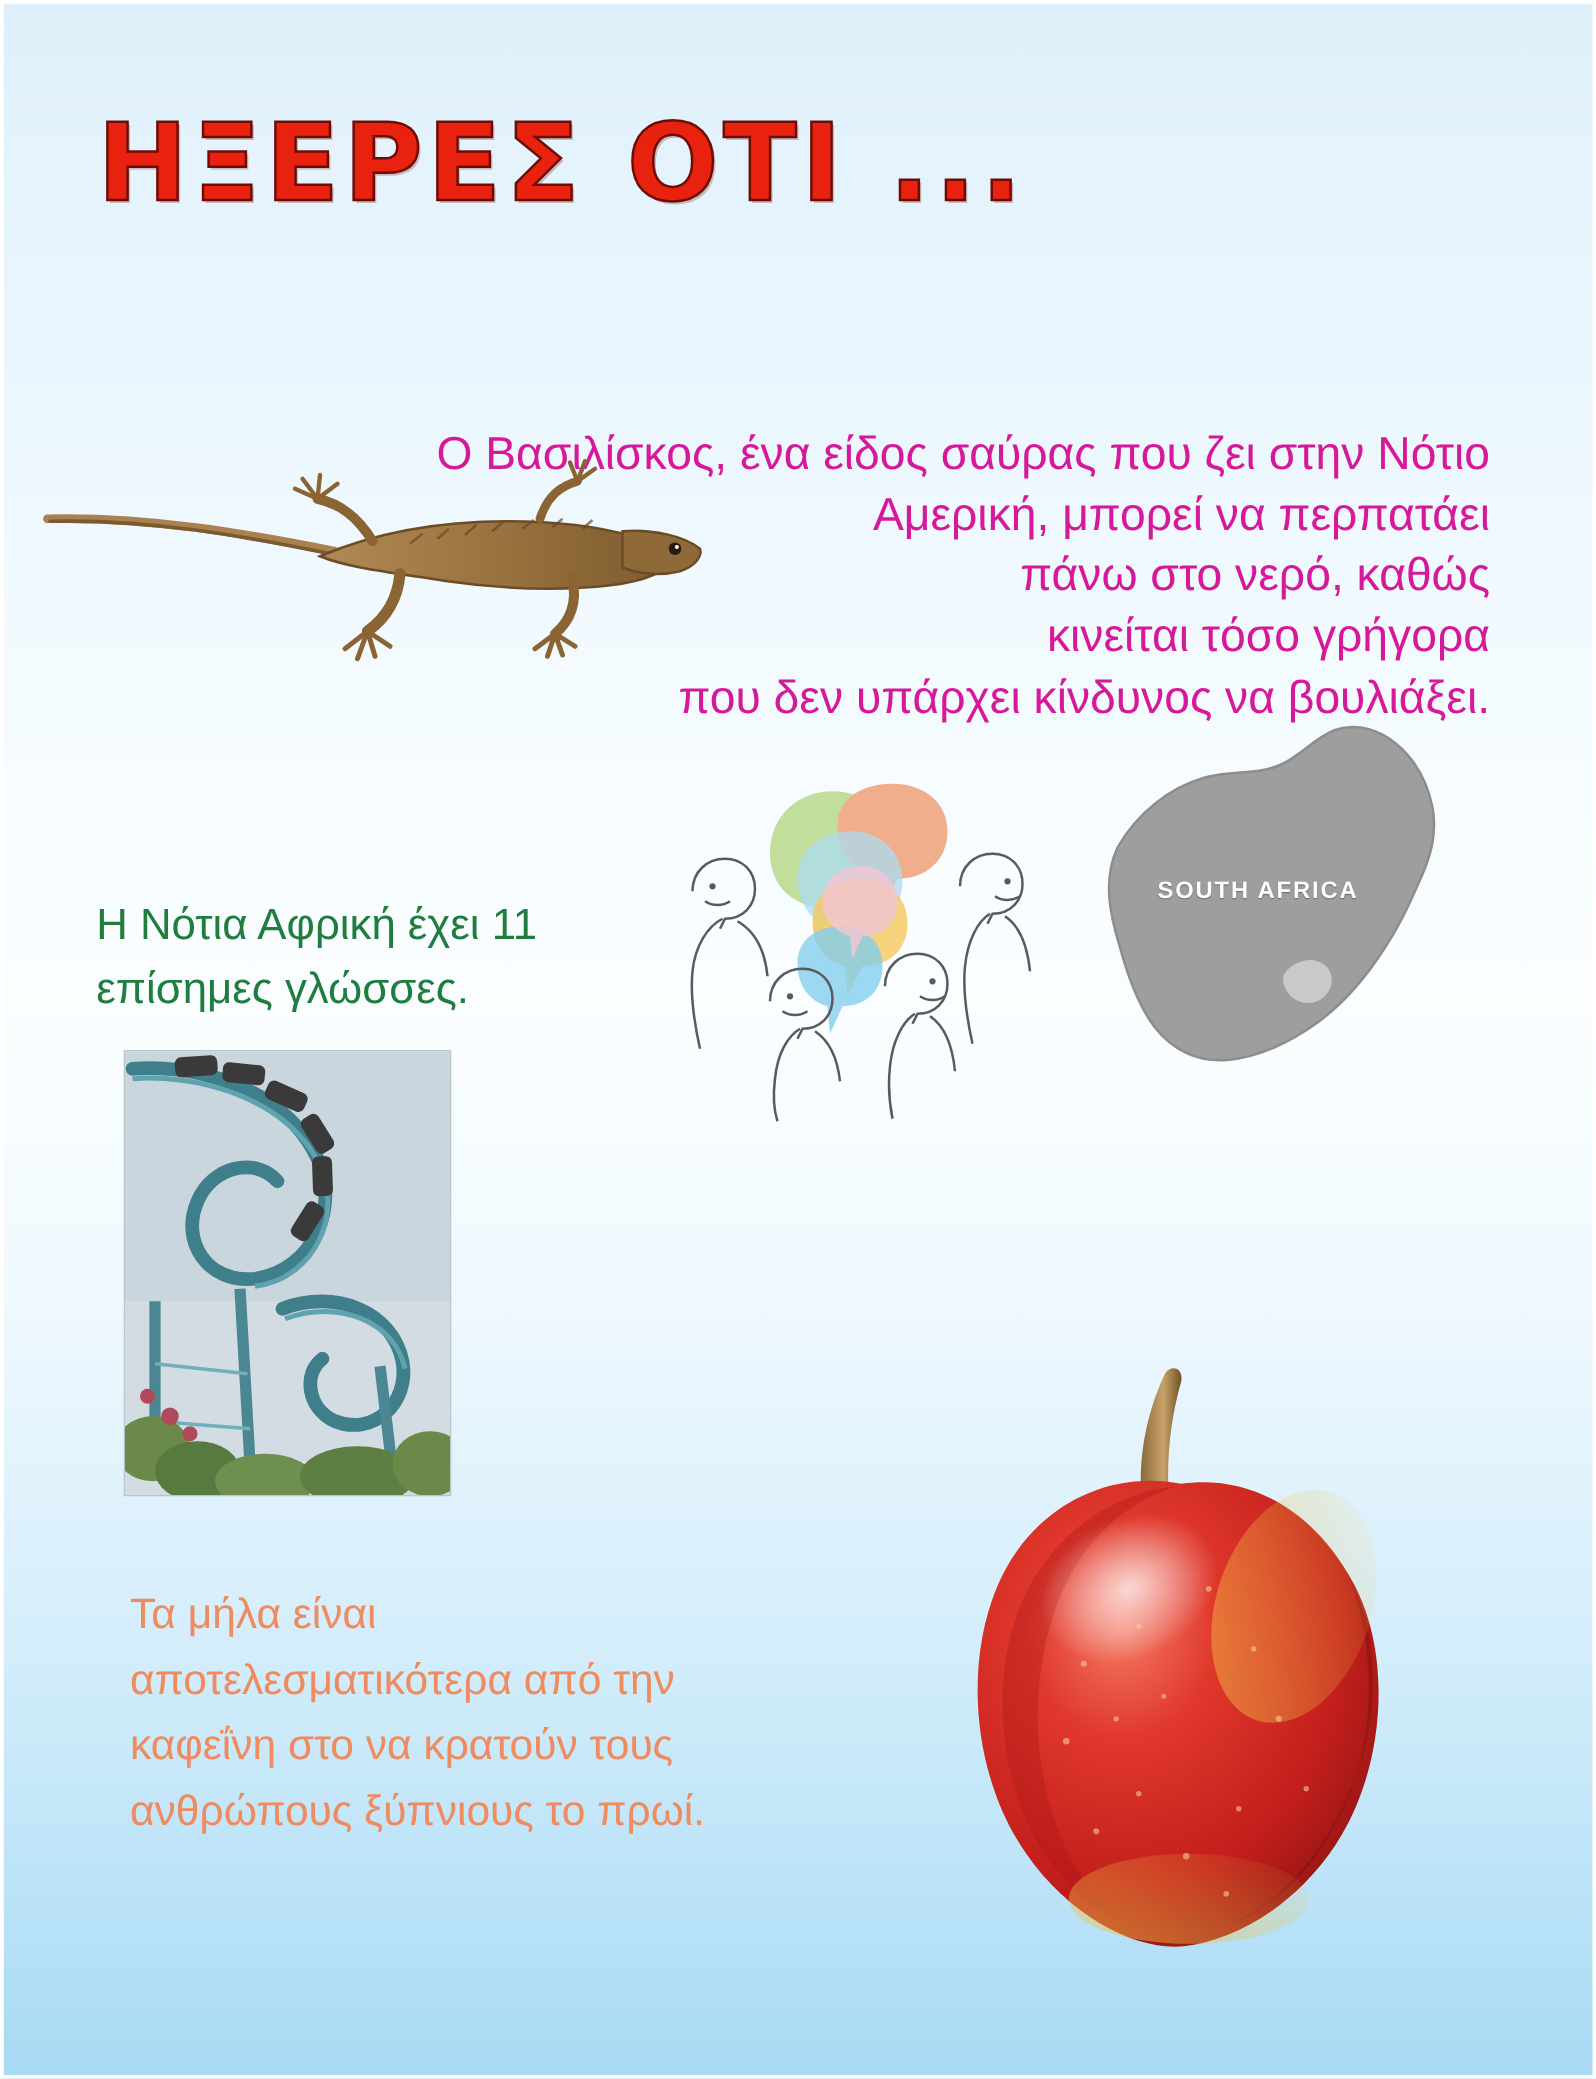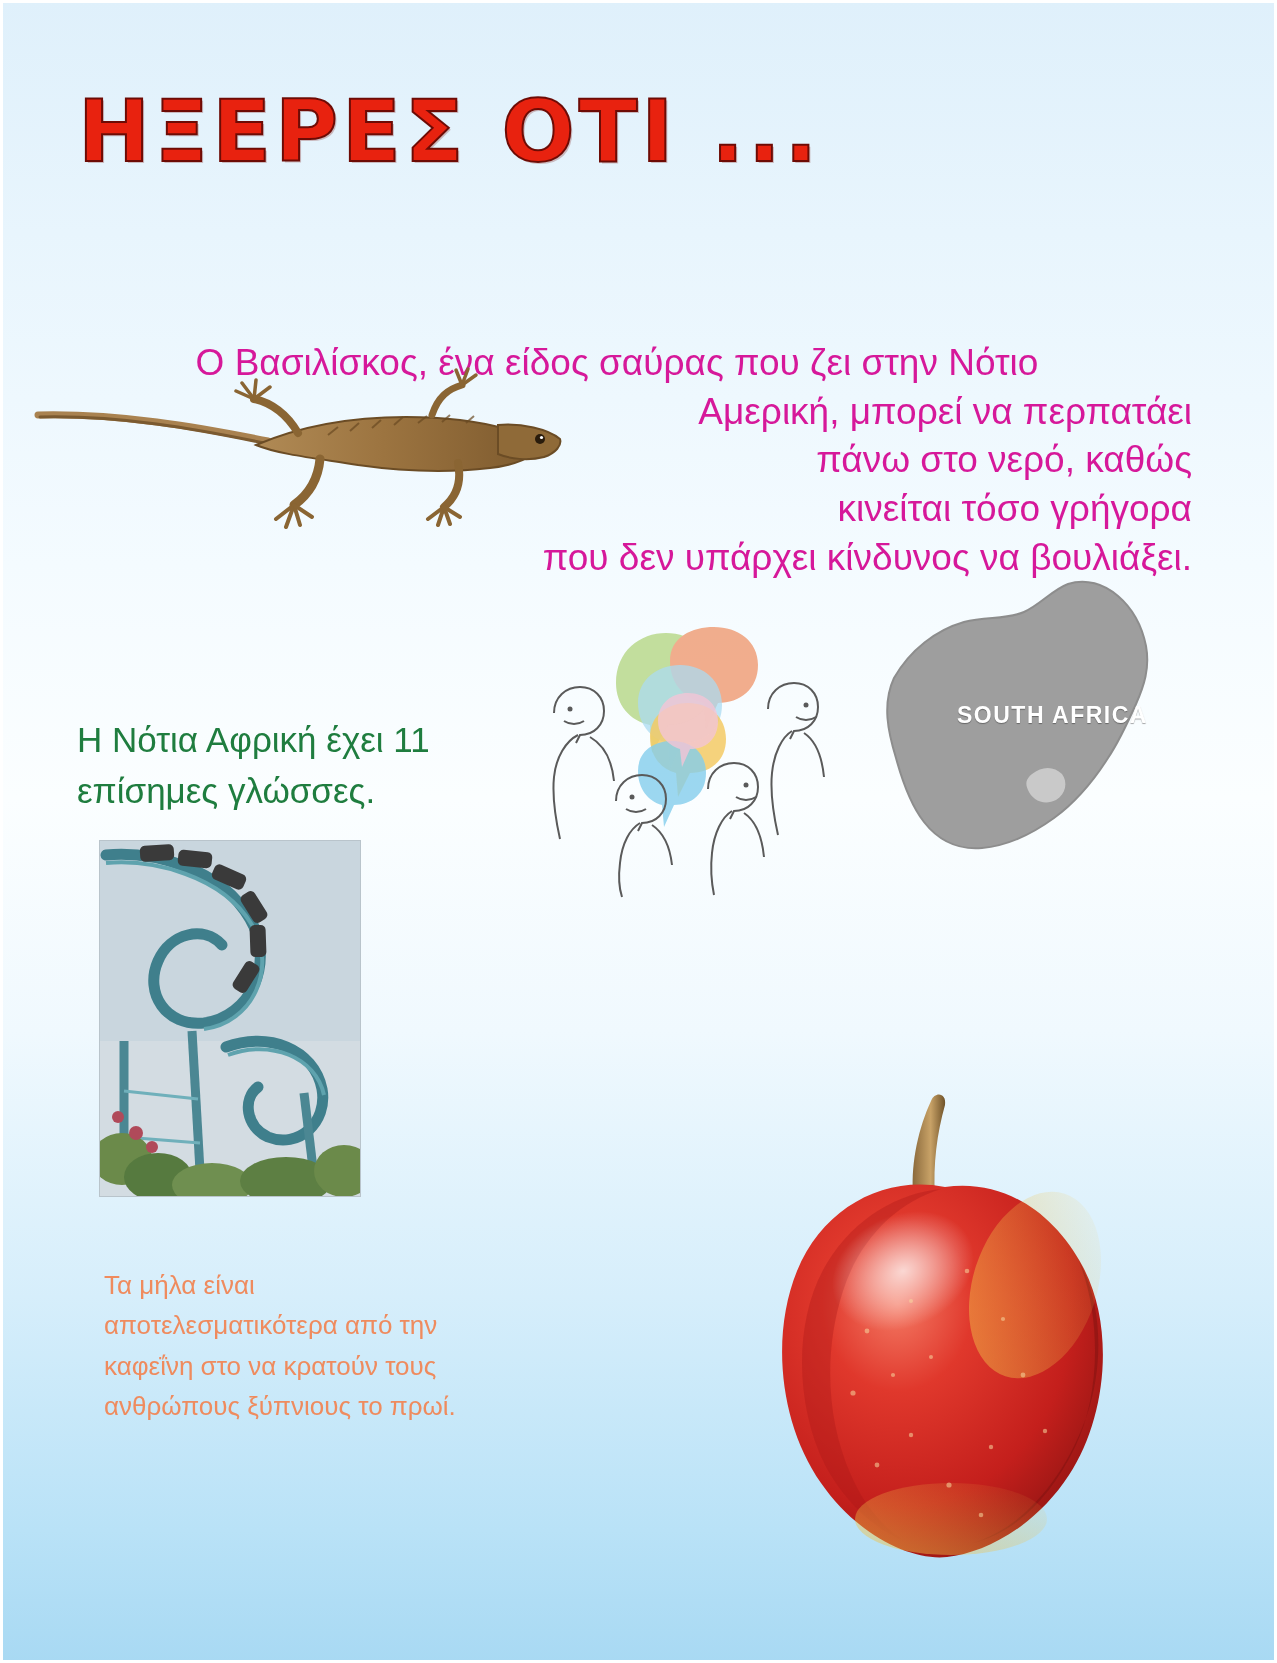--- a/index.html
+++ b/index.html
@@ -65,7 +65,7 @@
     color: #d6189a;
     text-align: right;
   }
-  #fact-lizard-text .l1 { display: block; text-align: center; }
+  #fact-lizard-text .l1 { display: block; text-align: right; }
 
   #fact-africa-text {
     left: 58px;

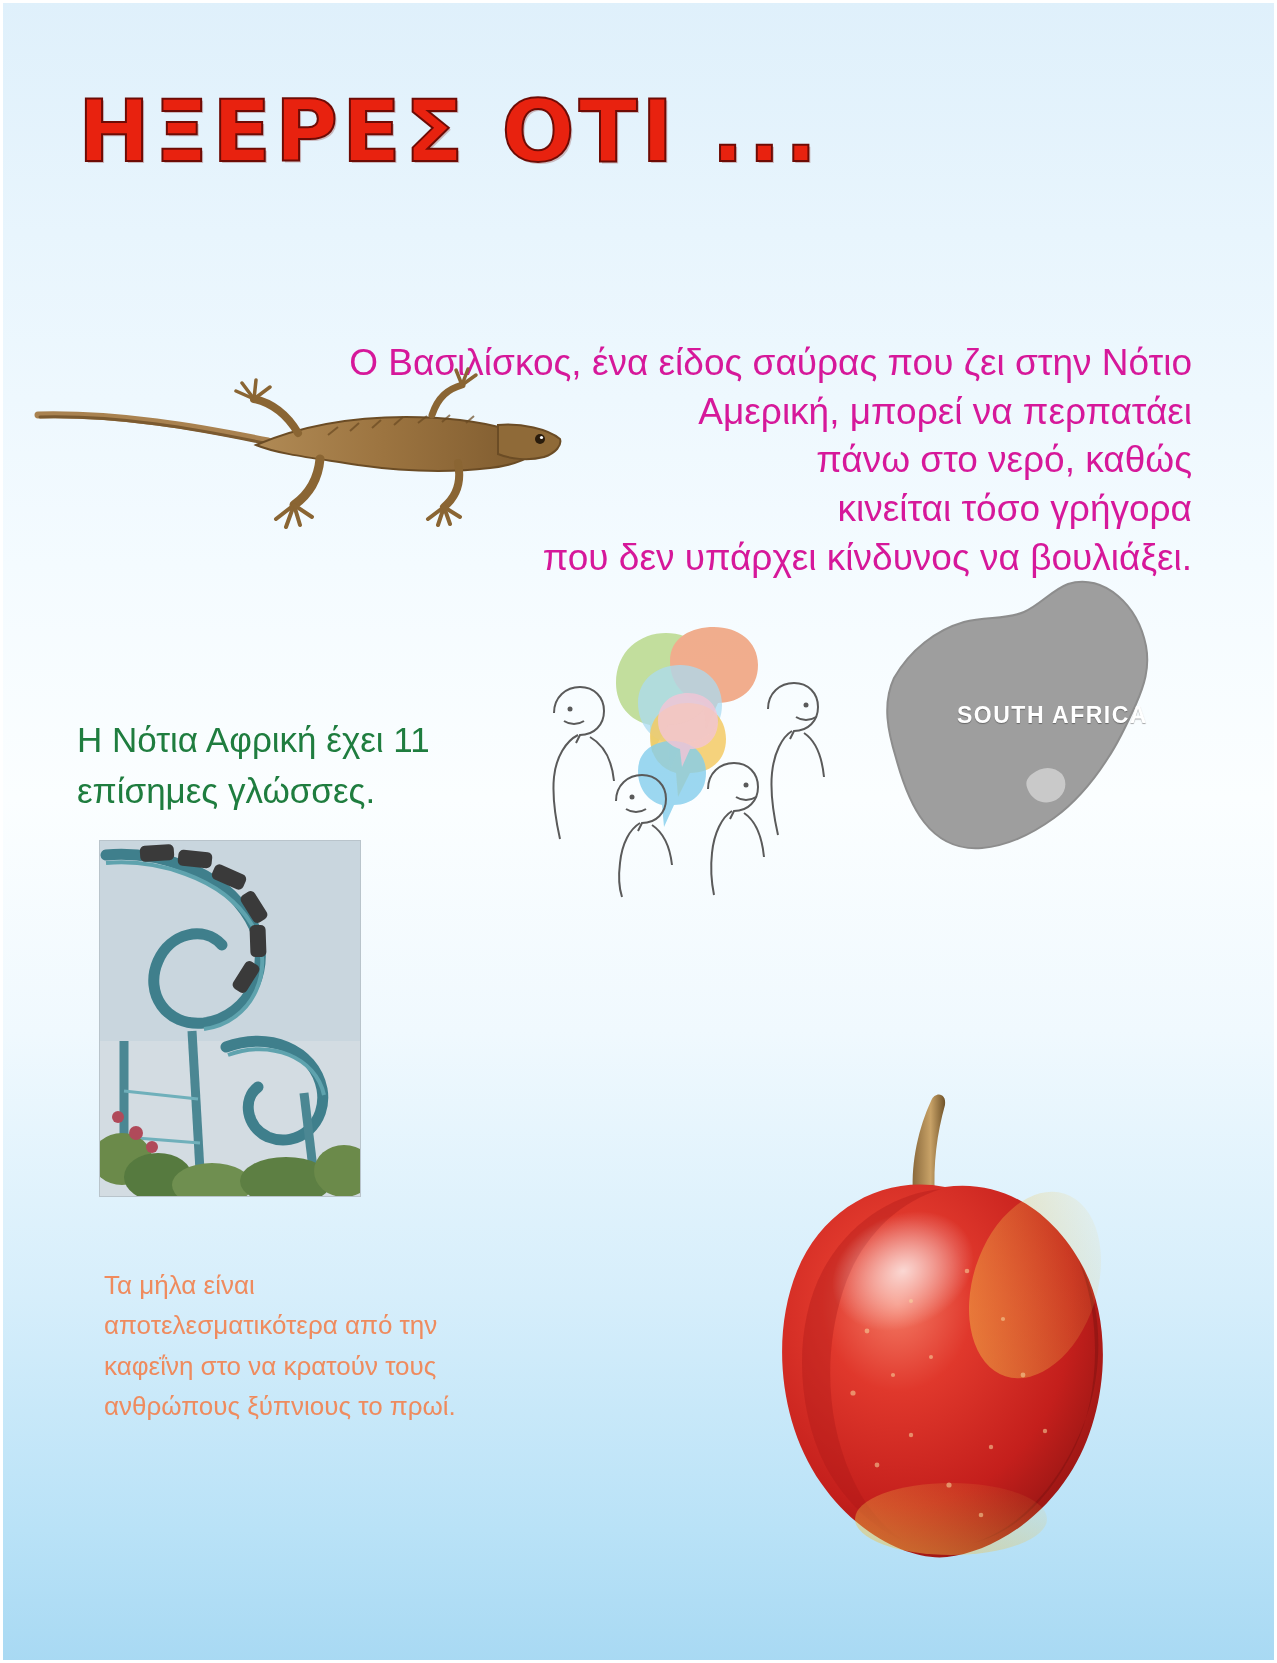--- a/index.html
+++ b/index.html
@@ -118,11 +118,10 @@
     top: 142px;
     font-family: "Liberation Sans", sans-serif;
     font-weight: bold;
-    font-size: 23px;
+    font-size: 19px;
     letter-spacing: 1.5px;
     color: #ffffff;
     text-shadow: 0 1px 1px rgba(0,0,0,0.35);
-    margin-left: 31px;
   }
 
   

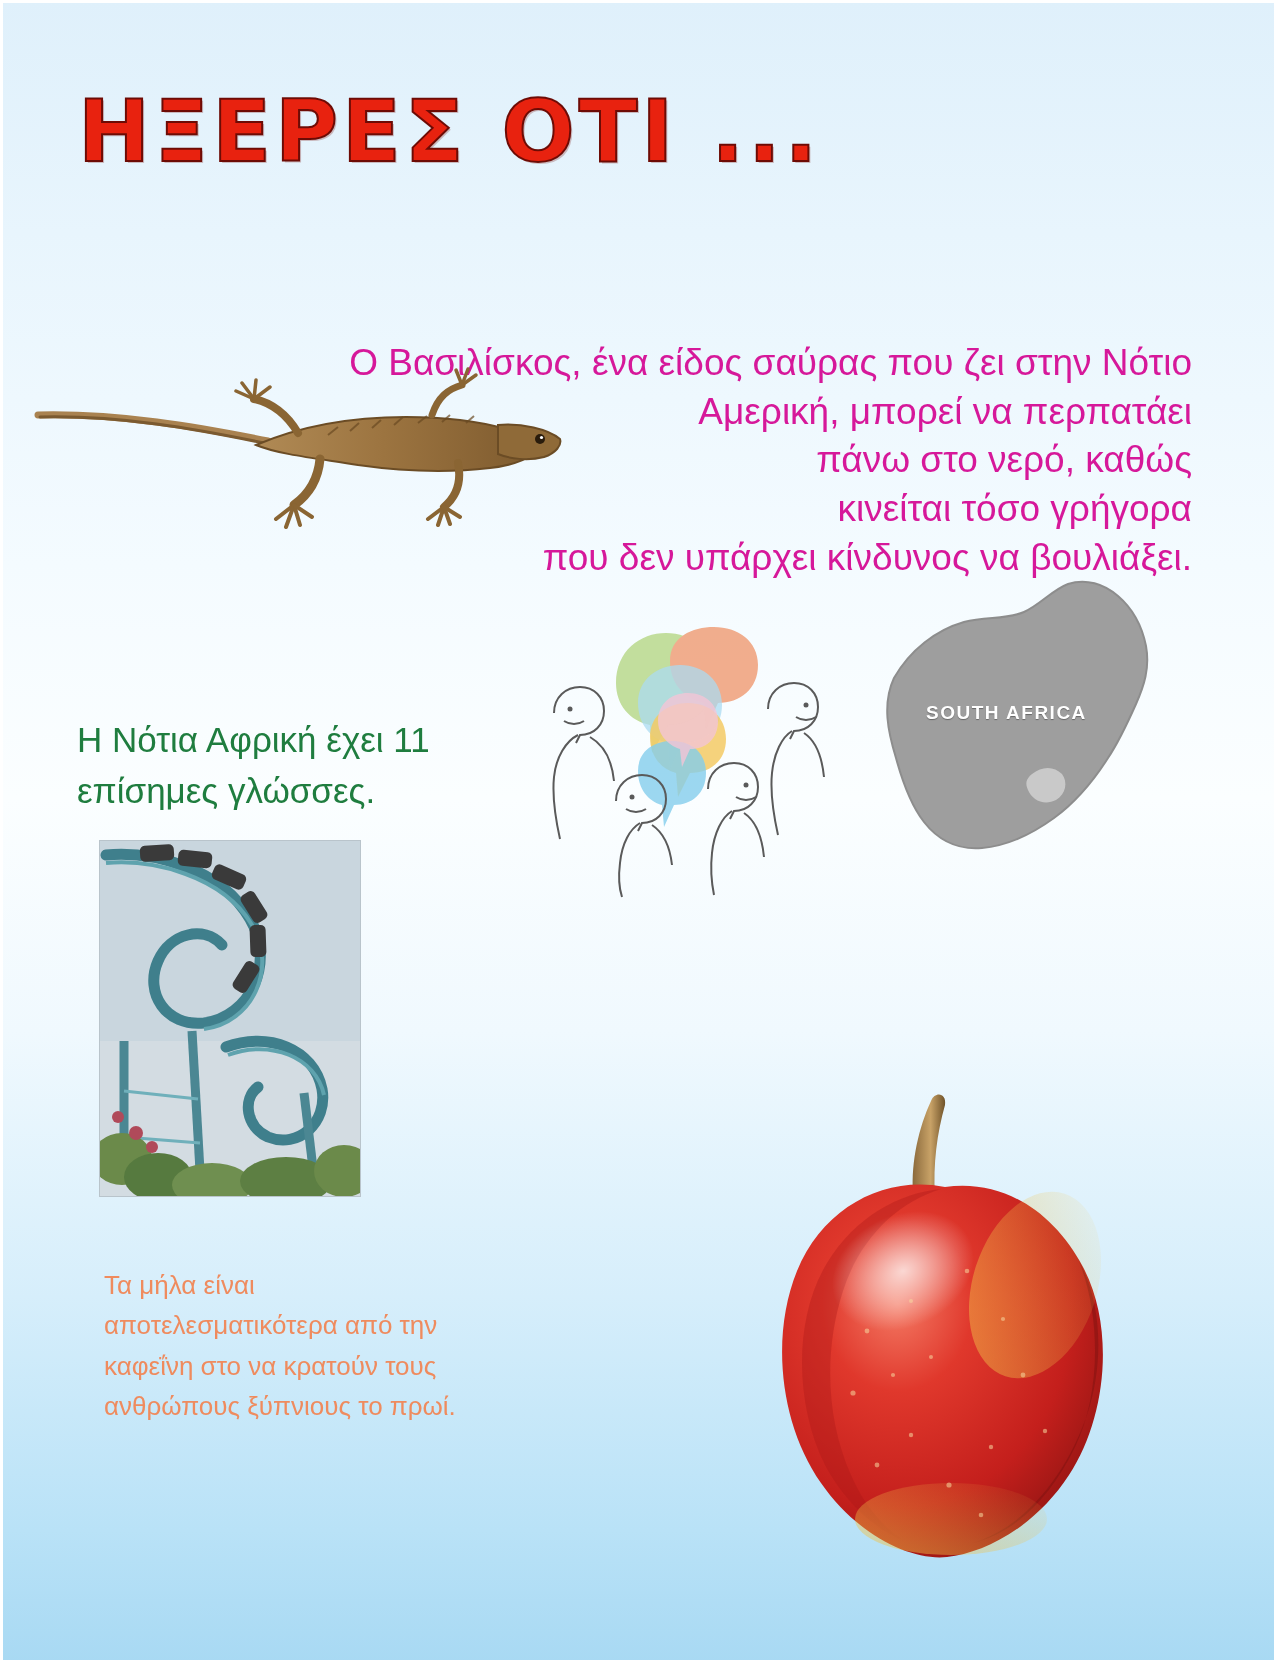--- a/index.html
+++ b/index.html
@@ -90,7 +90,7 @@
     left: 104px;
     top: 1265px;
     width: 660px;
-    font-size: 26px;
+    font-size: 34px;
     line-height: 1.55;
     color: #ef8b5e;
   }

